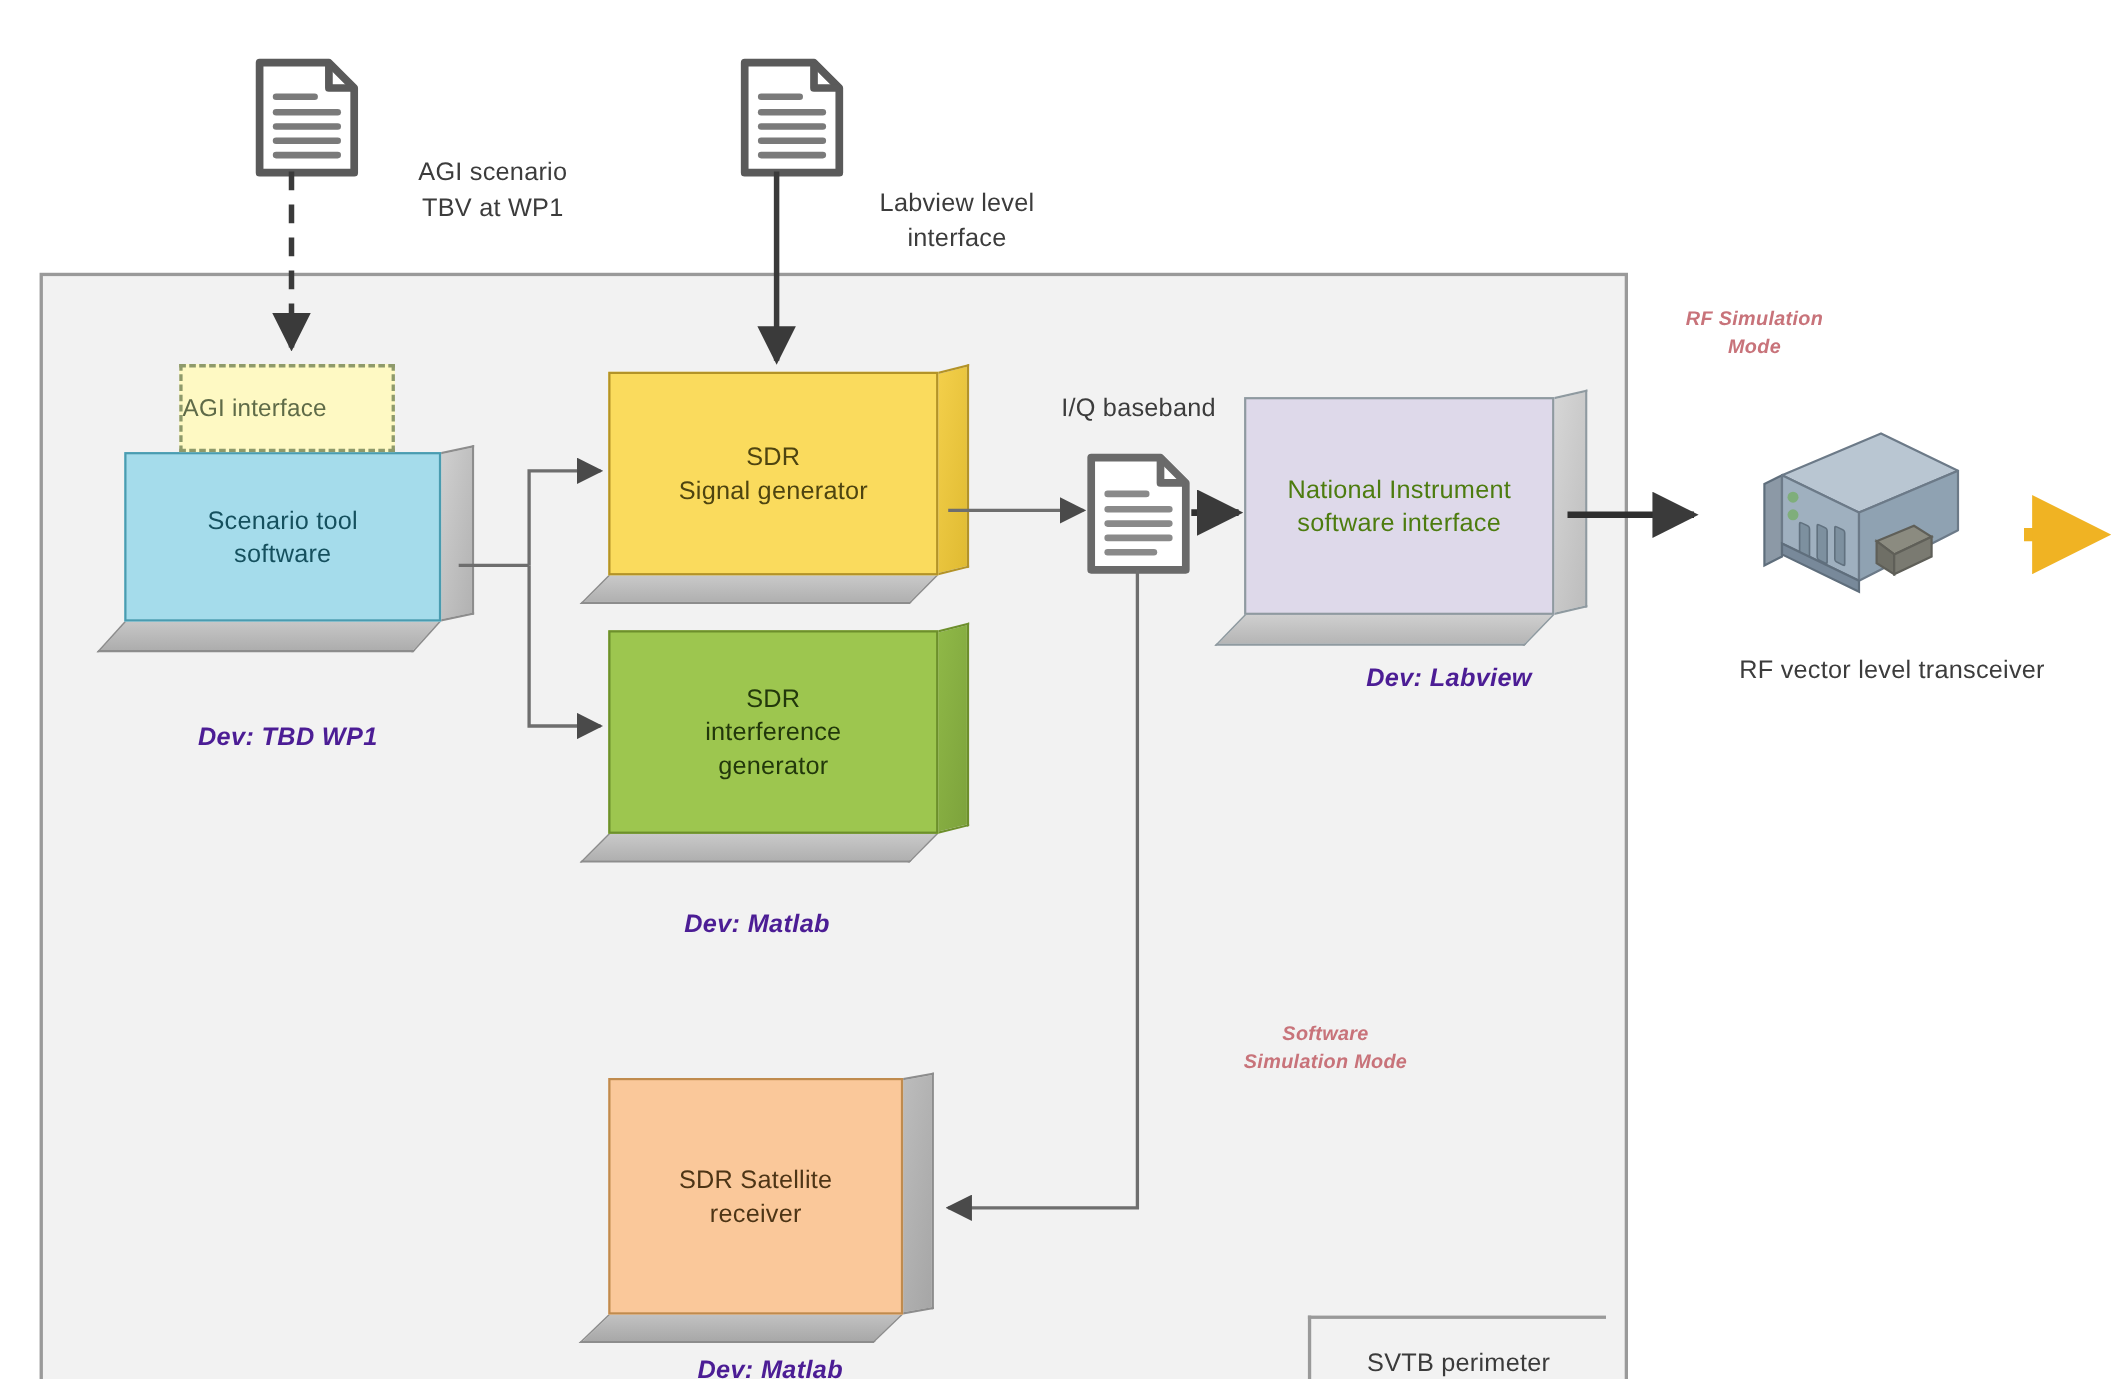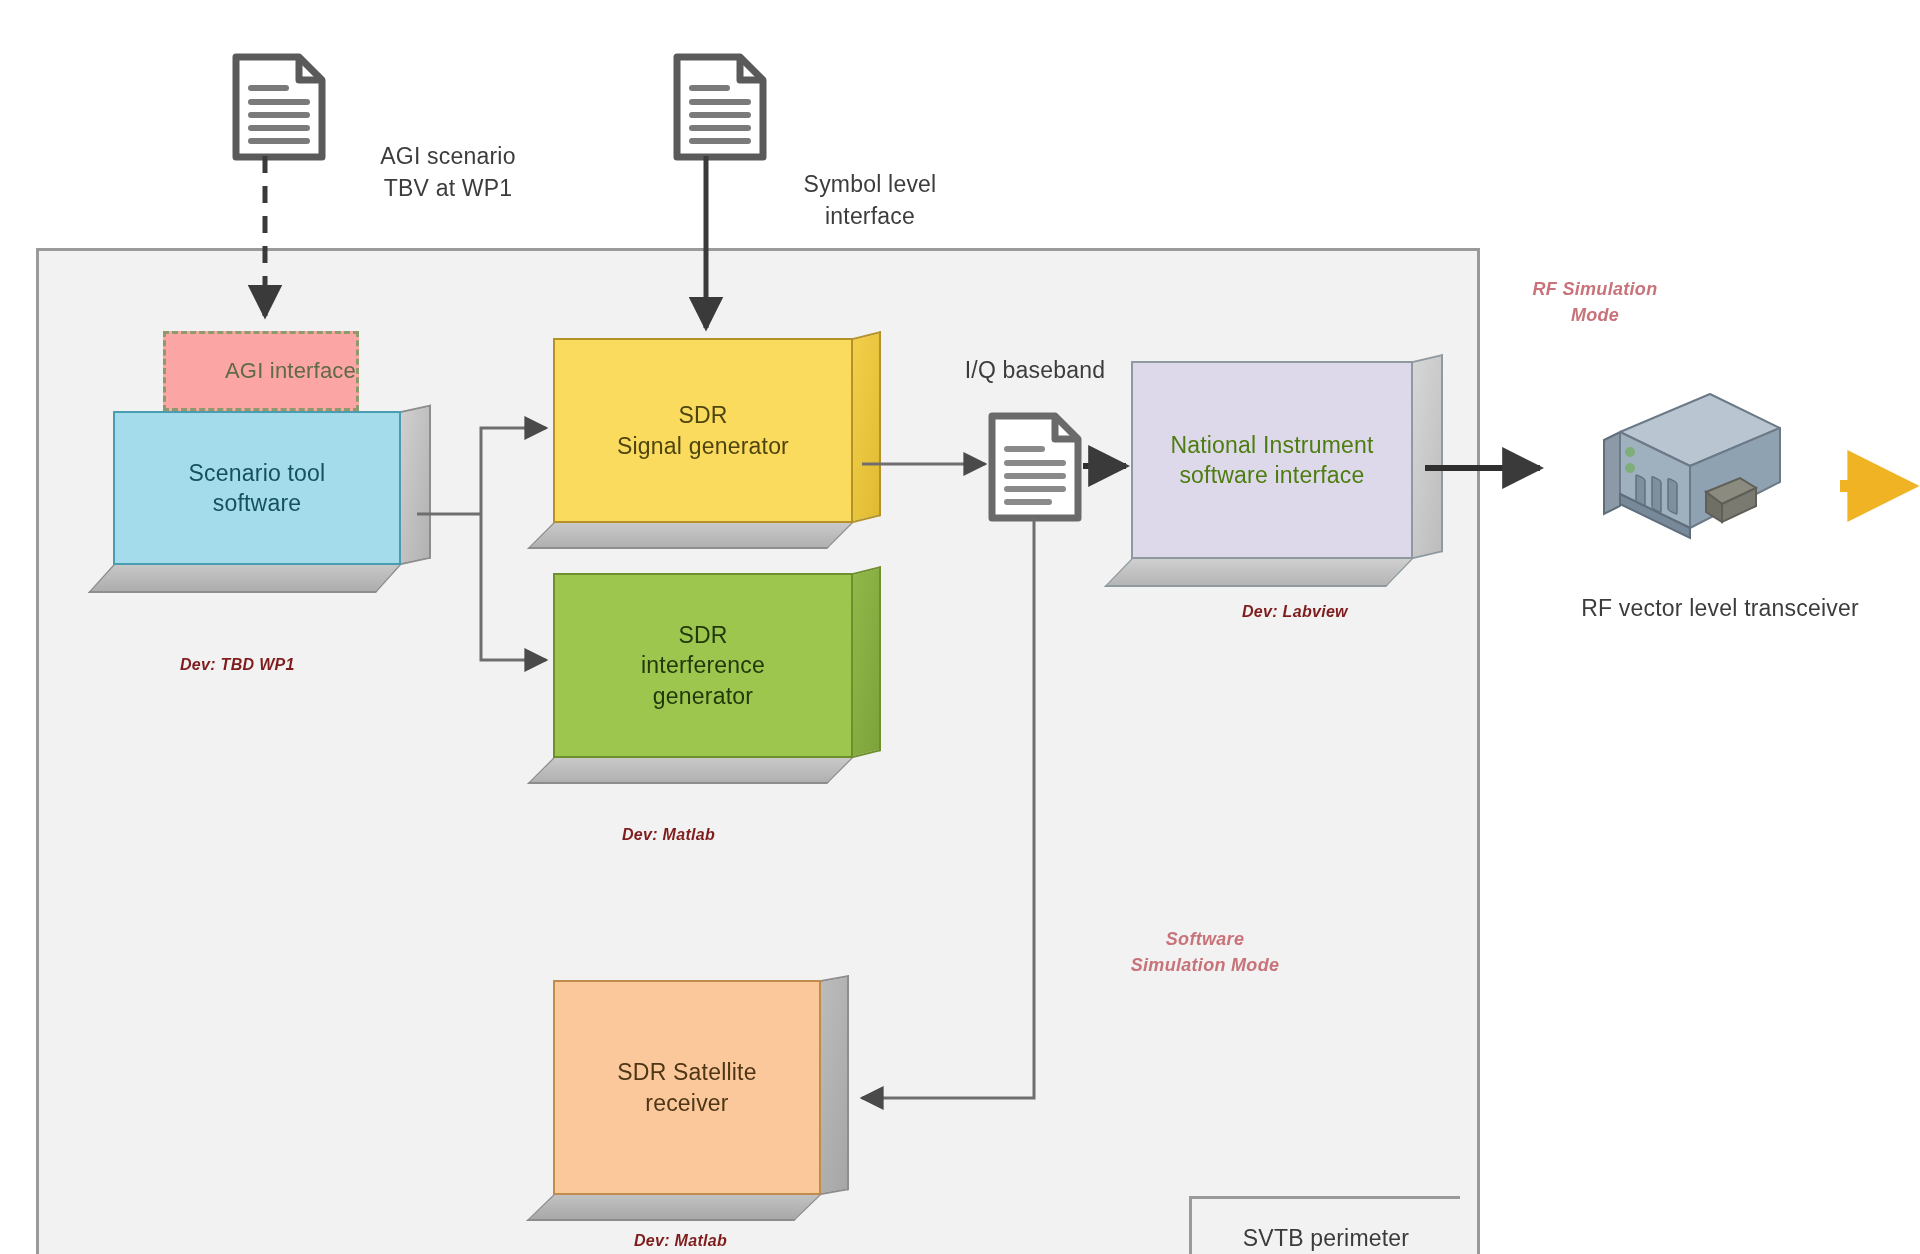--- a/index.html
+++ b/index.html
@@ -381,7 +381,7 @@
   <div class="plain-label" style="left:333px; top:104px; width:230px;">AGI scenario
 TBV at WP1</div>
 
-  <div class="plain-label" style="left:760px; top:132px; width:220px;">Symbol level
+  <div class="plain-label" style="left:760px; top:132px; width:220px;">Labview level
 interface</div>
 
   <div class="abs" id="agi-interface">

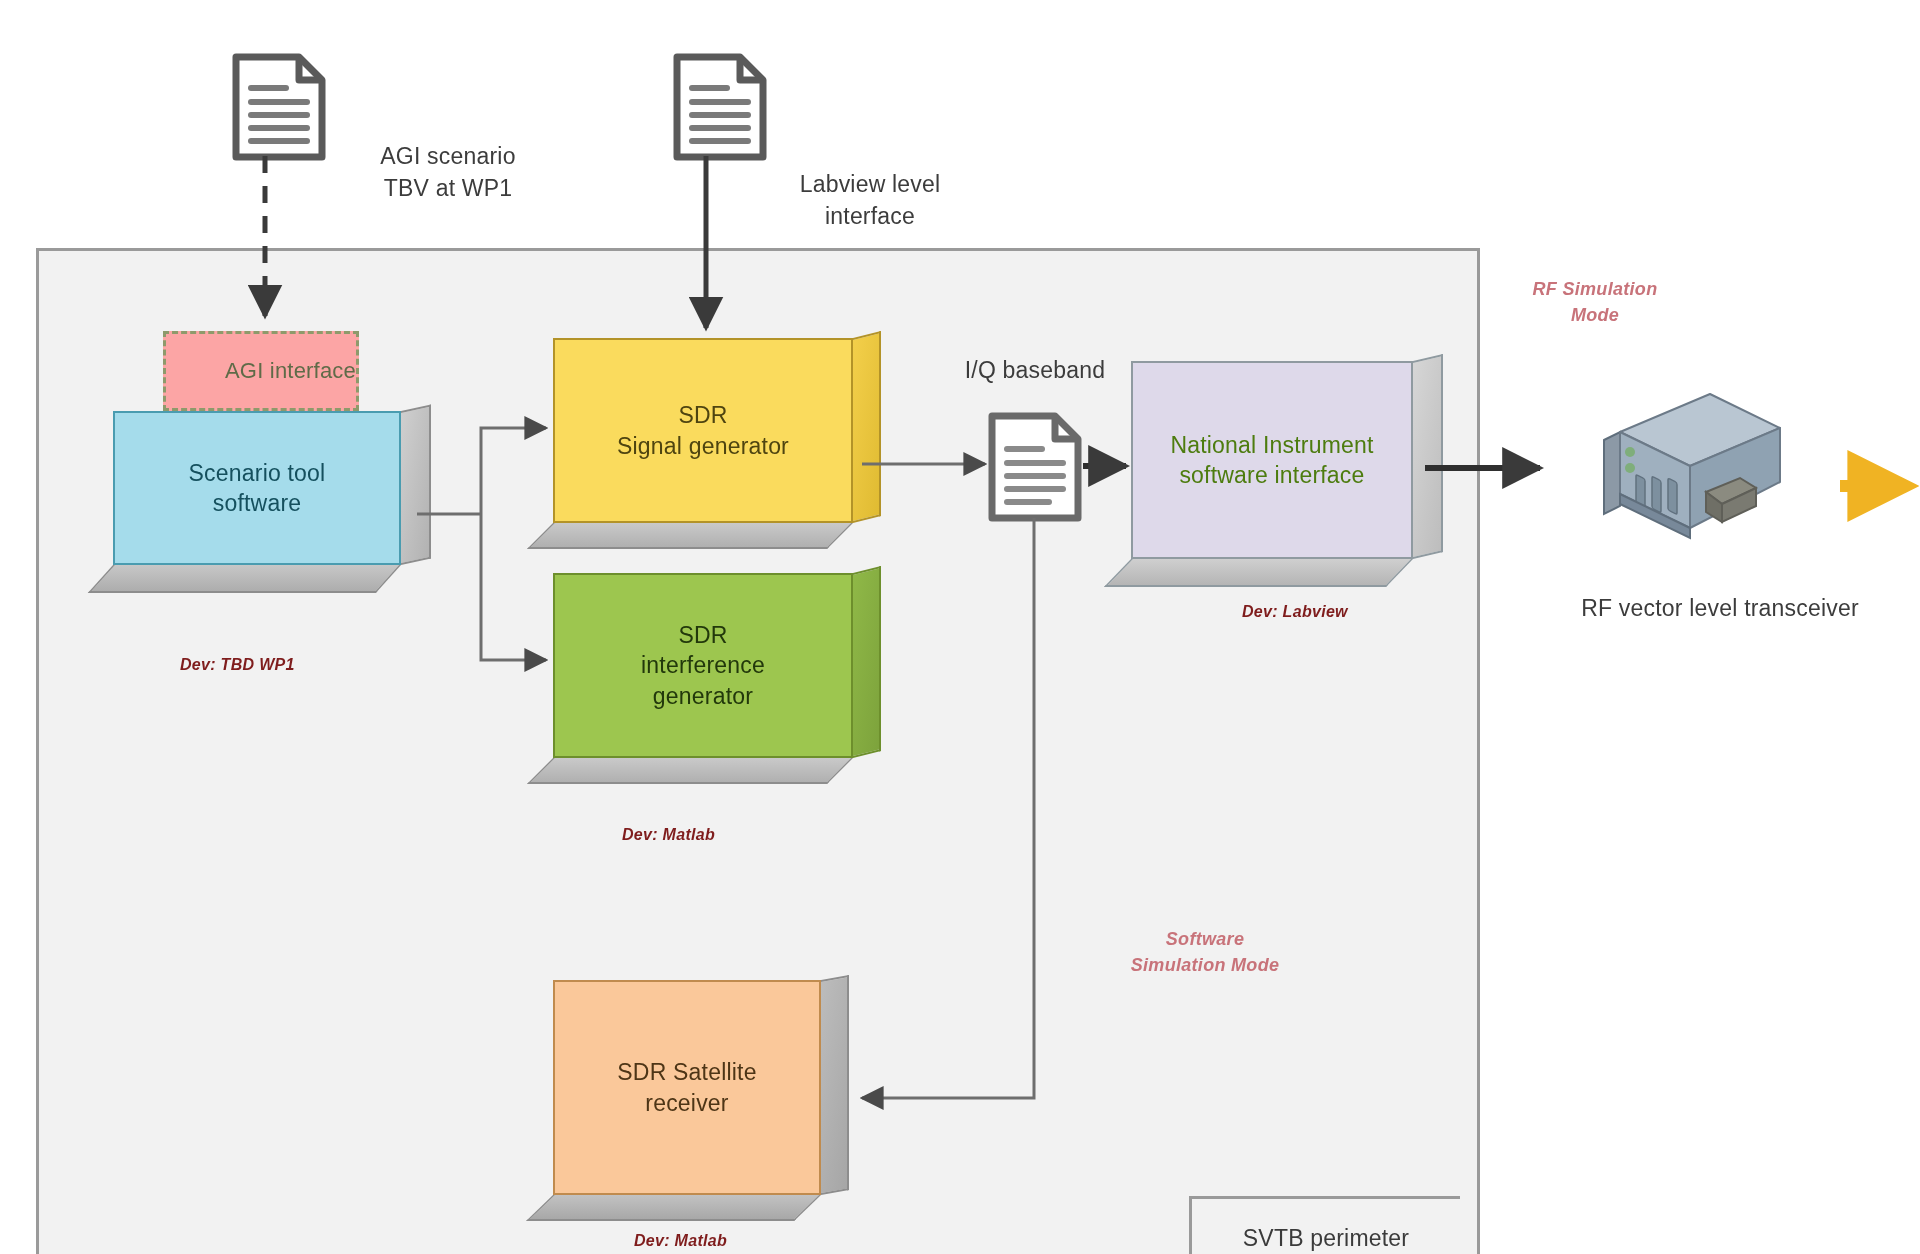--- a/index.html
+++ b/index.html
@@ -224,12 +224,12 @@
     top: 295px;
     width: 196px;
     height: 80px;
-    background: #fca5a5;
+    background: #fef9c3;
     border: 3px dashed #8e9a6b;
     box-sizing: border-box;
     display: flex;
     align-items: center;
-    justify-content: flex-end;
+    justify-content: flex-start;
     z-index: 6;
   }
   #agi-interface span {

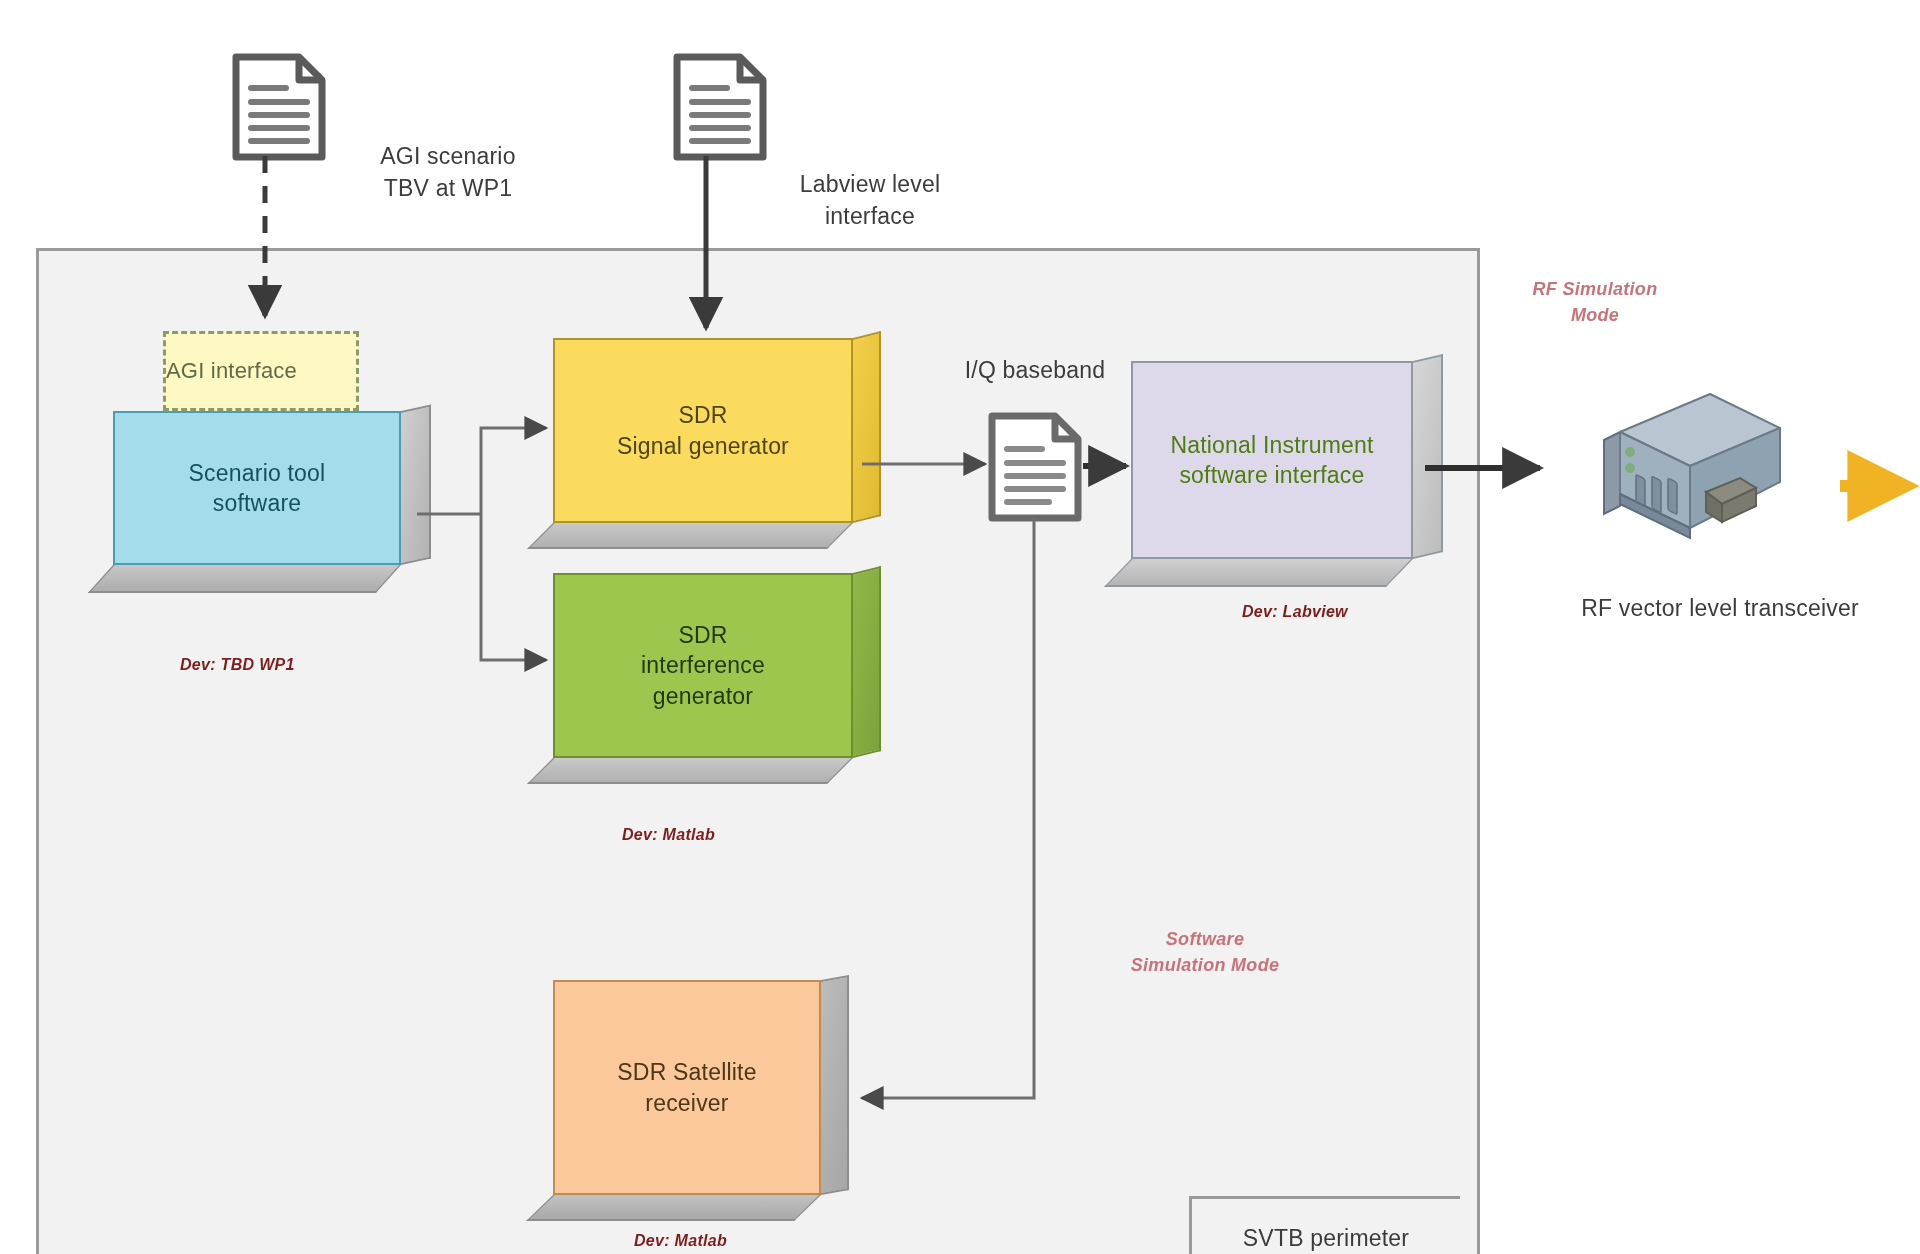--- a/index.html
+++ b/index.html
@@ -241,10 +241,10 @@
   
   .dev-label {
     position: absolute;
-    color: #7f1d1d;
+    color: #4c1d95;
     font-style: italic;
     font-weight: bold;
-    font-size: 16px;
+    font-size: 23px;
     letter-spacing: .3px;
     white-space: nowrap;
   }

